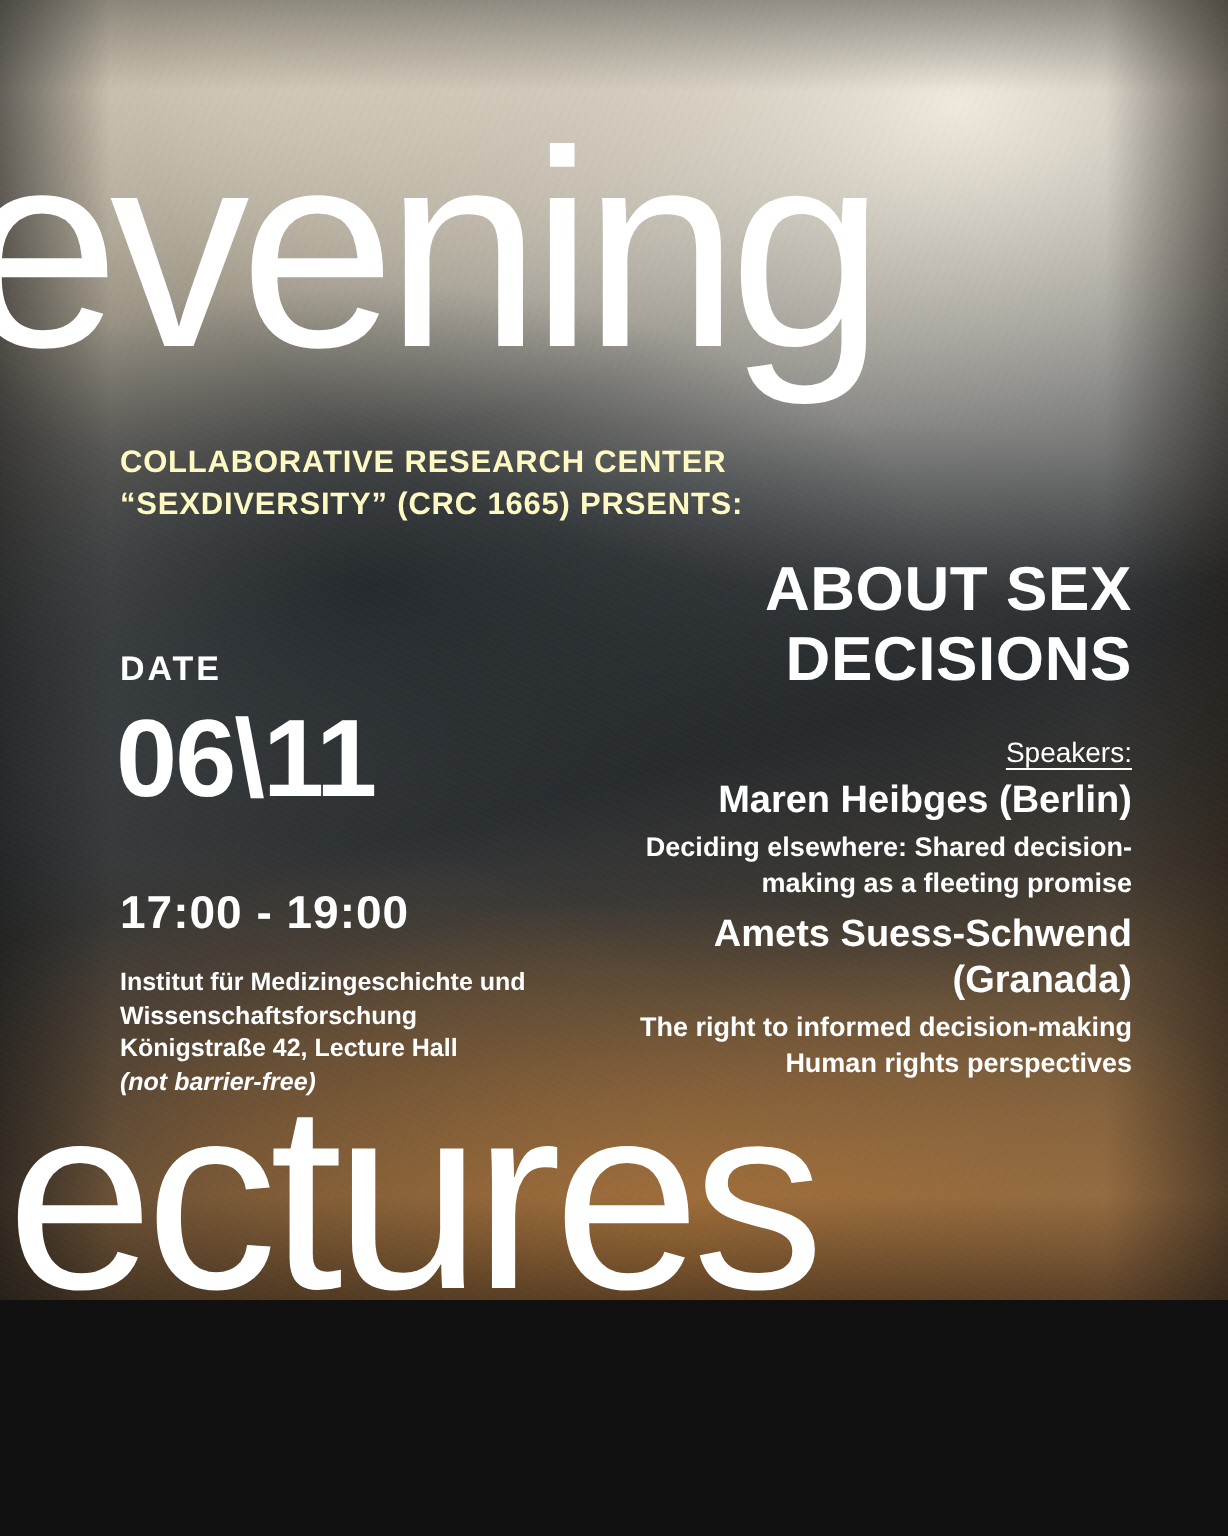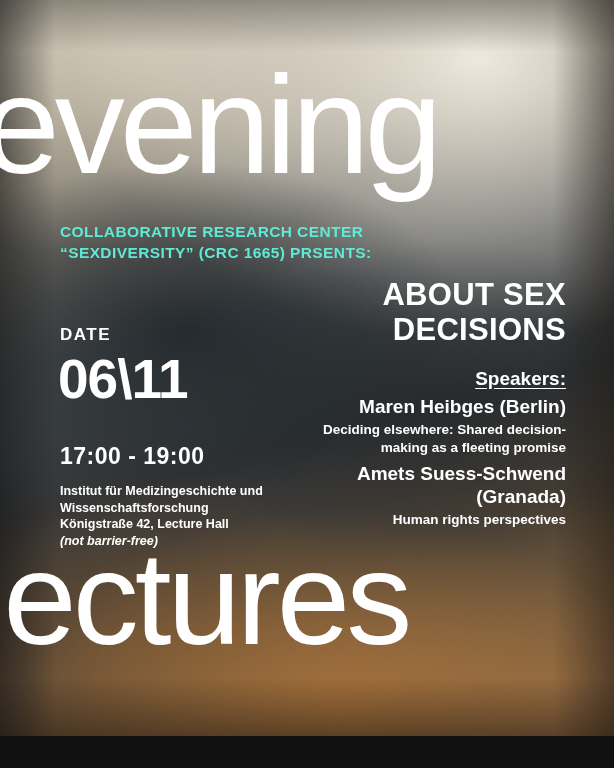--- a/index.html
+++ b/index.html
@@ -13,7 +13,7 @@
   .poster {
     position: relative;
     width: 614px;
-    height: 736px;
+    height: 650px;
     overflow: hidden;
     background-color: #6b6456;
   }

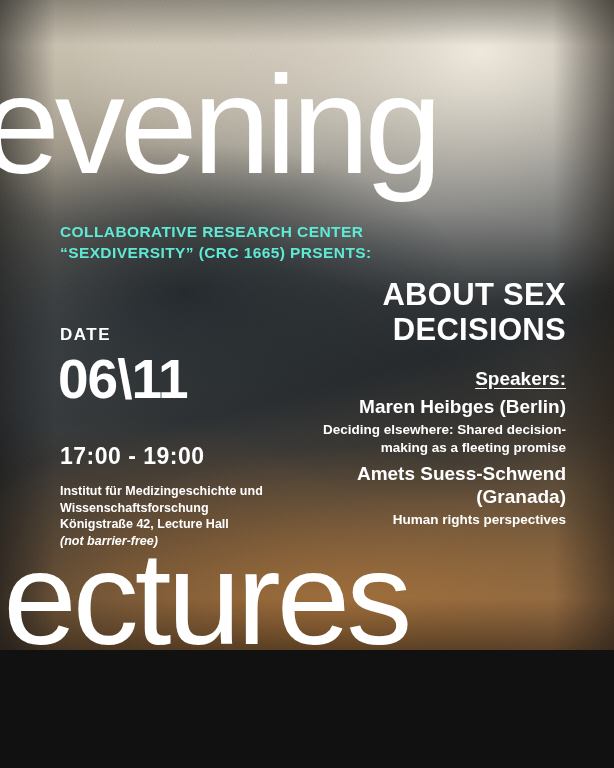--- a/index.html
+++ b/index.html
@@ -89,7 +89,7 @@
     position: absolute;
     left: 60px;
     top: 222px;
-    color: #5eead4;
+    color: #fef9c3;
     font-size: 15.5px;
     font-weight: bold;
     letter-spacing: 0.4px;

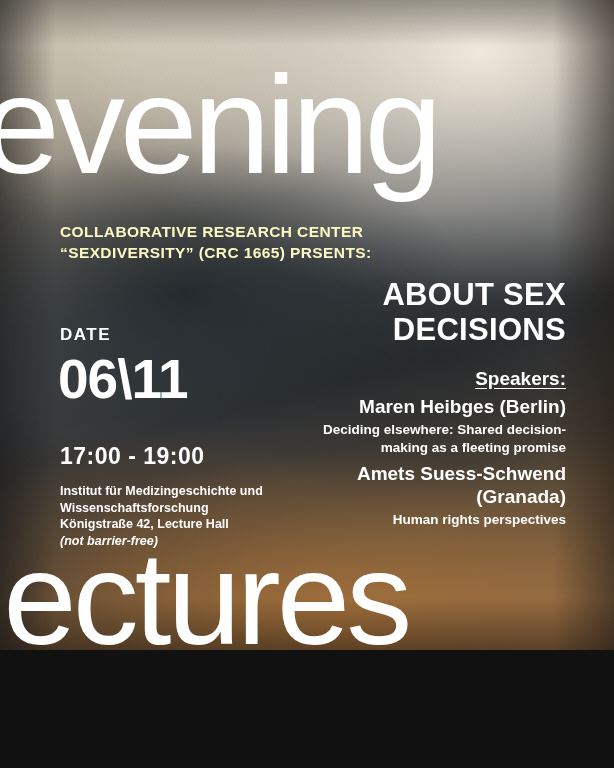--- a/index.html
+++ b/index.html
@@ -166,8 +166,8 @@
     color: #ffffff;
   }
   .speakers-head {
-    font-size: 19px;
-    font-weight: bold;
+    font-size: 14px;
+    font-weight: normal;
     text-decoration: underline;
     text-underline-offset: 3px;
     margin-bottom: 6px;

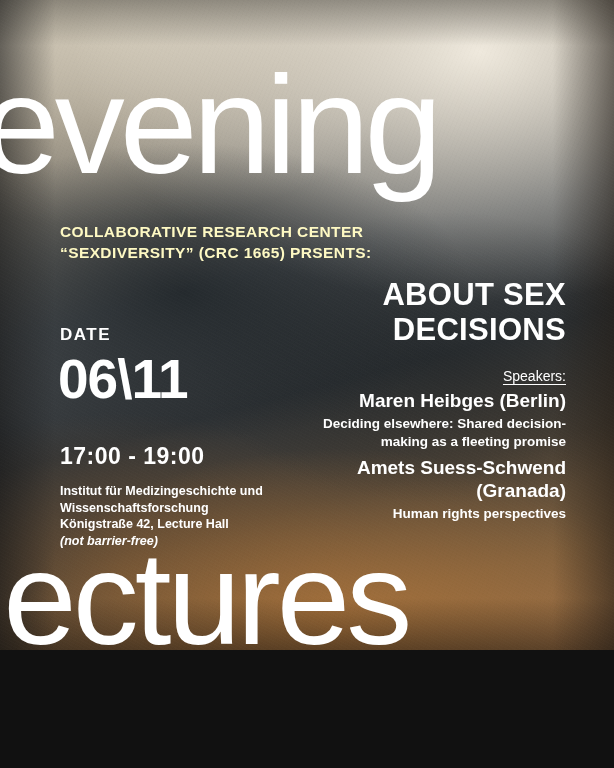--- a/index.html
+++ b/index.html
@@ -238,6 +238,7 @@
           <div>(Granada)</div>
         </div>
         <div class="speaker-talk">
+          <div>The right to informed decision-making</div>
           <div>Human rights perspectives</div>
         </div>
       </div>

